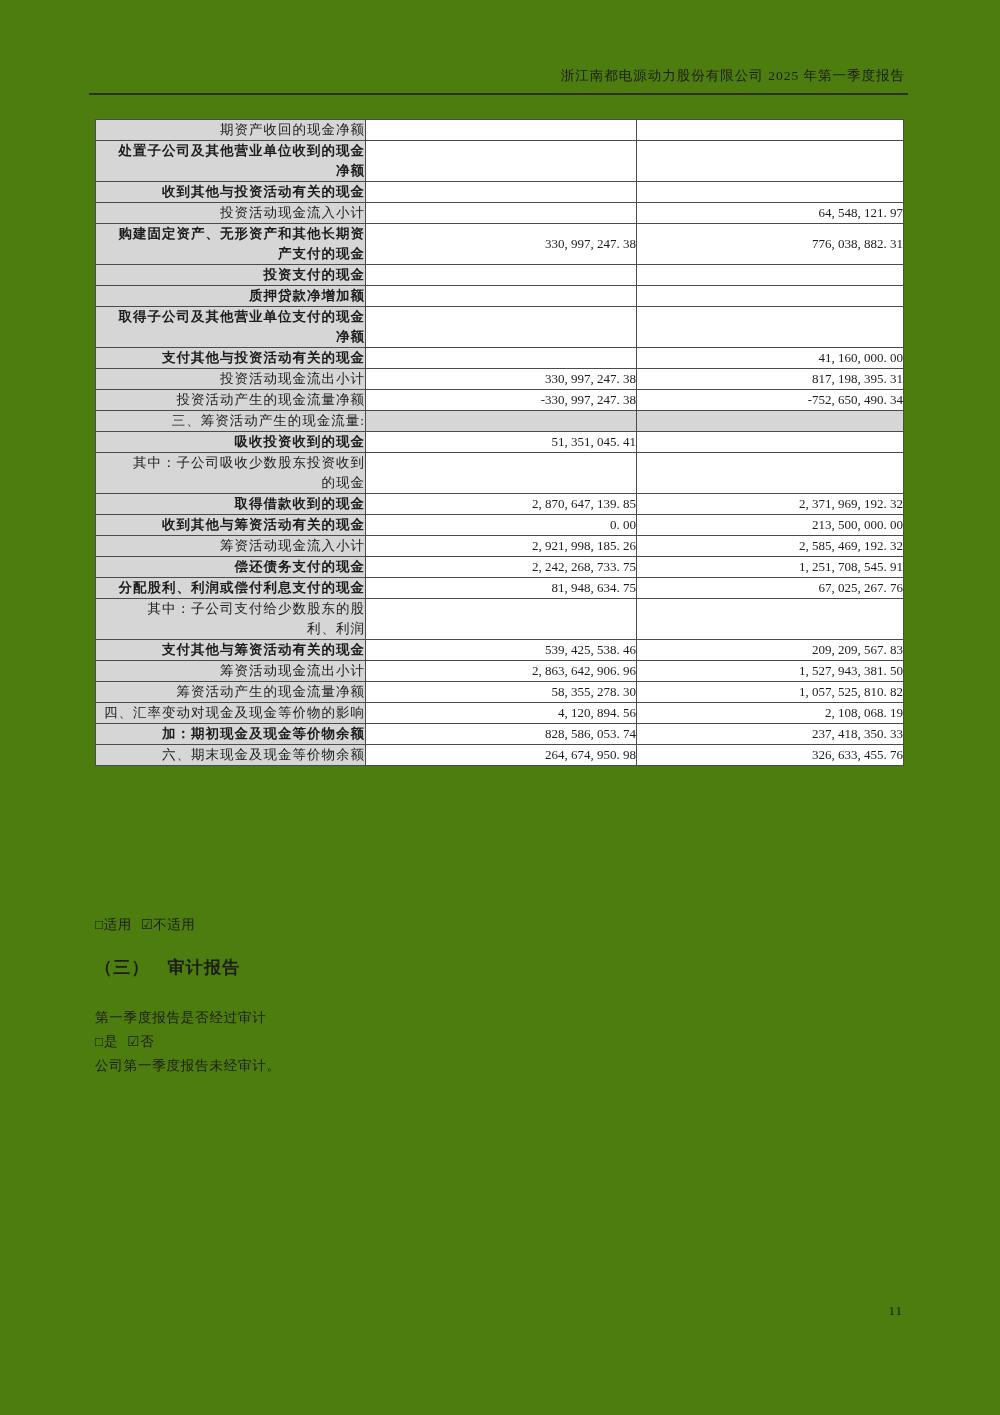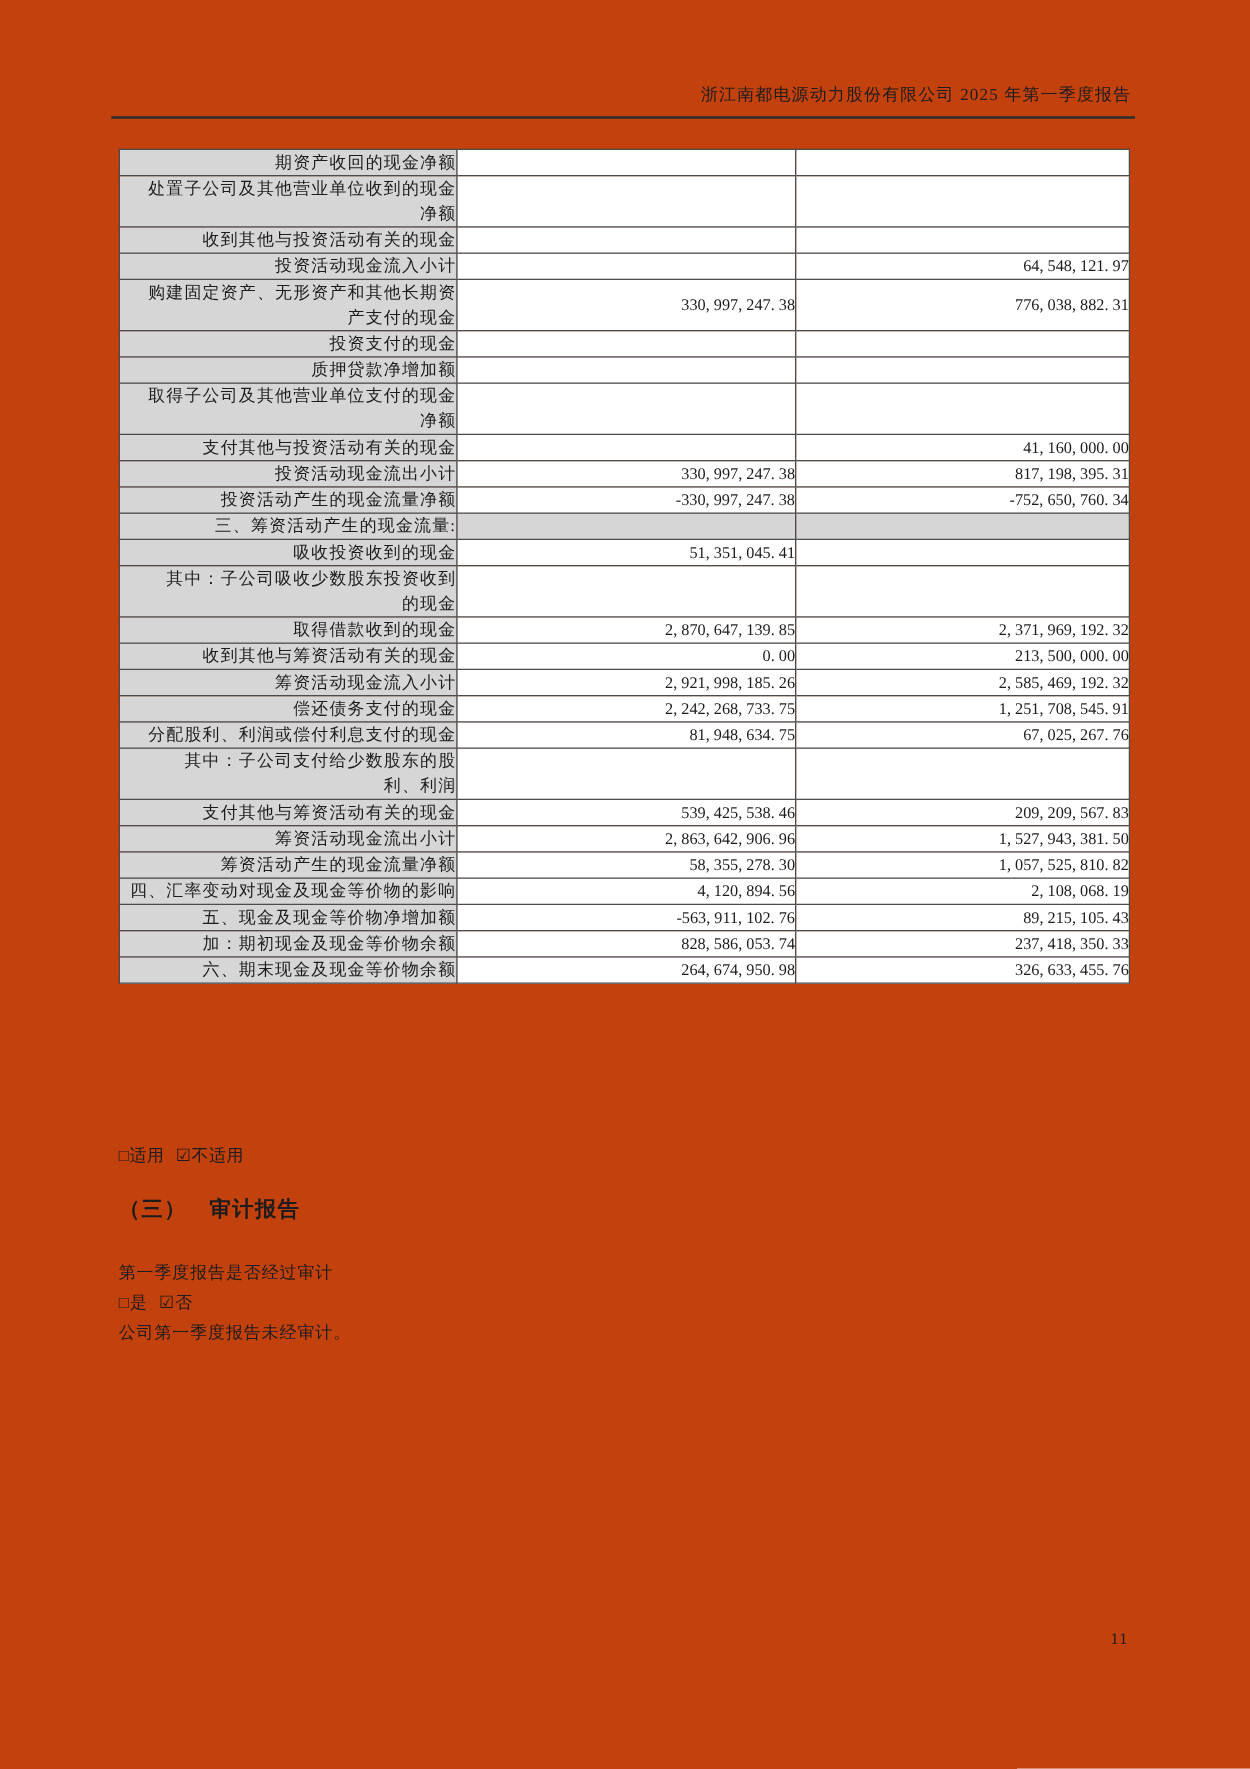--- a/index.html
+++ b/index.html
@@ -7,7 +7,7 @@
     position: relative;
     width: 1000px;
     height: 1415px;
-    background: #c2410c;
+    background: #4d7c0f;
     font-family: "Liberation Serif", "DejaVu Serif", serif;
     color: #1c1c1c;
     overflow: hidden;

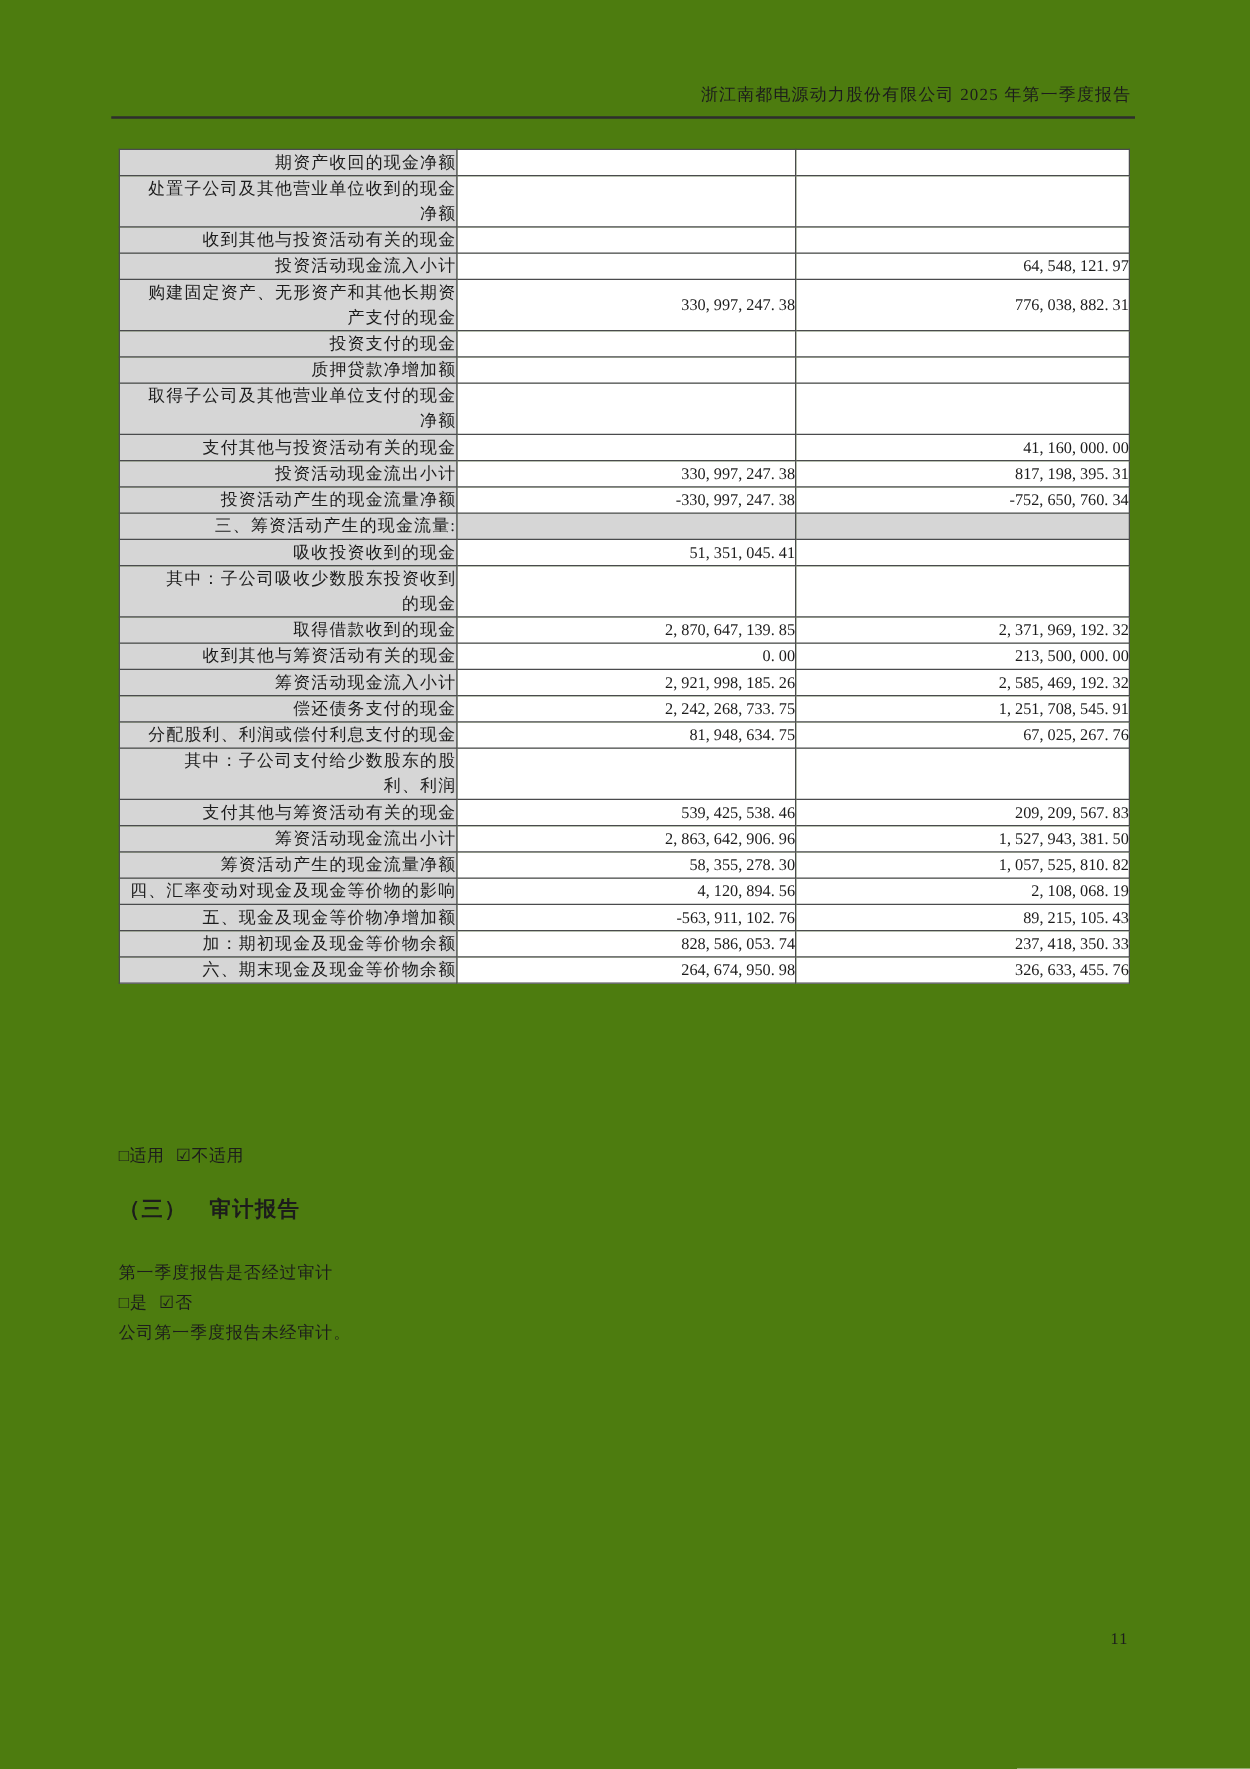--- a/index.html
+++ b/index.html
@@ -49,7 +49,7 @@
     padding: 1px 20px 1px 6px;
     text-align: right;
   }
-  td.label-cell.indent-1 { text-indent: 13px; }
+  td.label-cell.indent-1 { text-indent: 13px; font-weight: bold; }
   td.label-cell.indent-2 { text-indent: 30px; }
   td.num-cell {
     background: #ffffff;

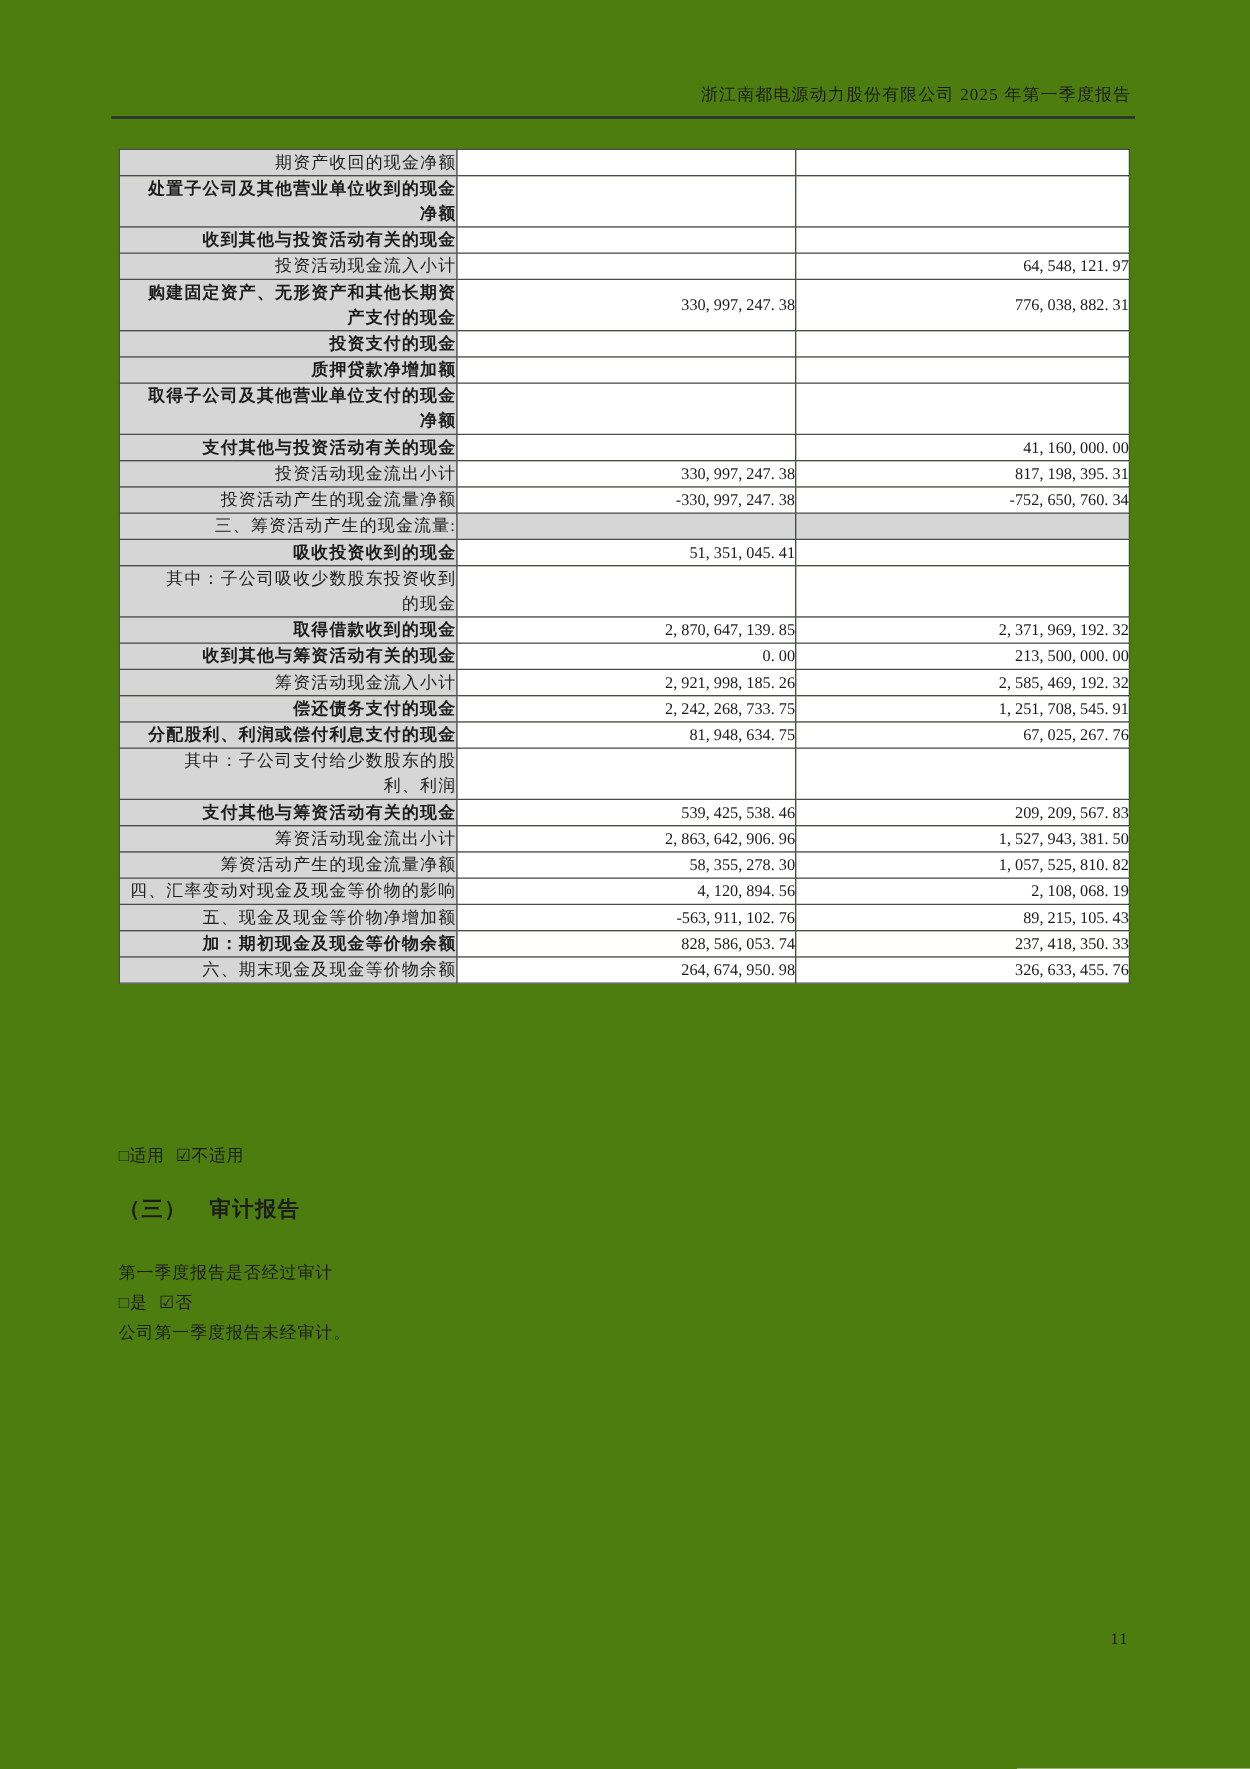--- a/index.html
+++ b/index.html
@@ -173,7 +173,7 @@
         <tr>
       <td class="label-cell indent-0">投资活动产生的现金流量净额</td>
       <td class="num-cell">-330, 997, 247. 38</td>
-      <td class="num-cell">-752, 650, 760. 34</td>
+      <td class="num-cell">-752, 650, 490. 34</td>
     </tr>
         <tr class="section-row">
       <td class="label-cell indent-0">三、筹资活动产生的现金流量:</td>

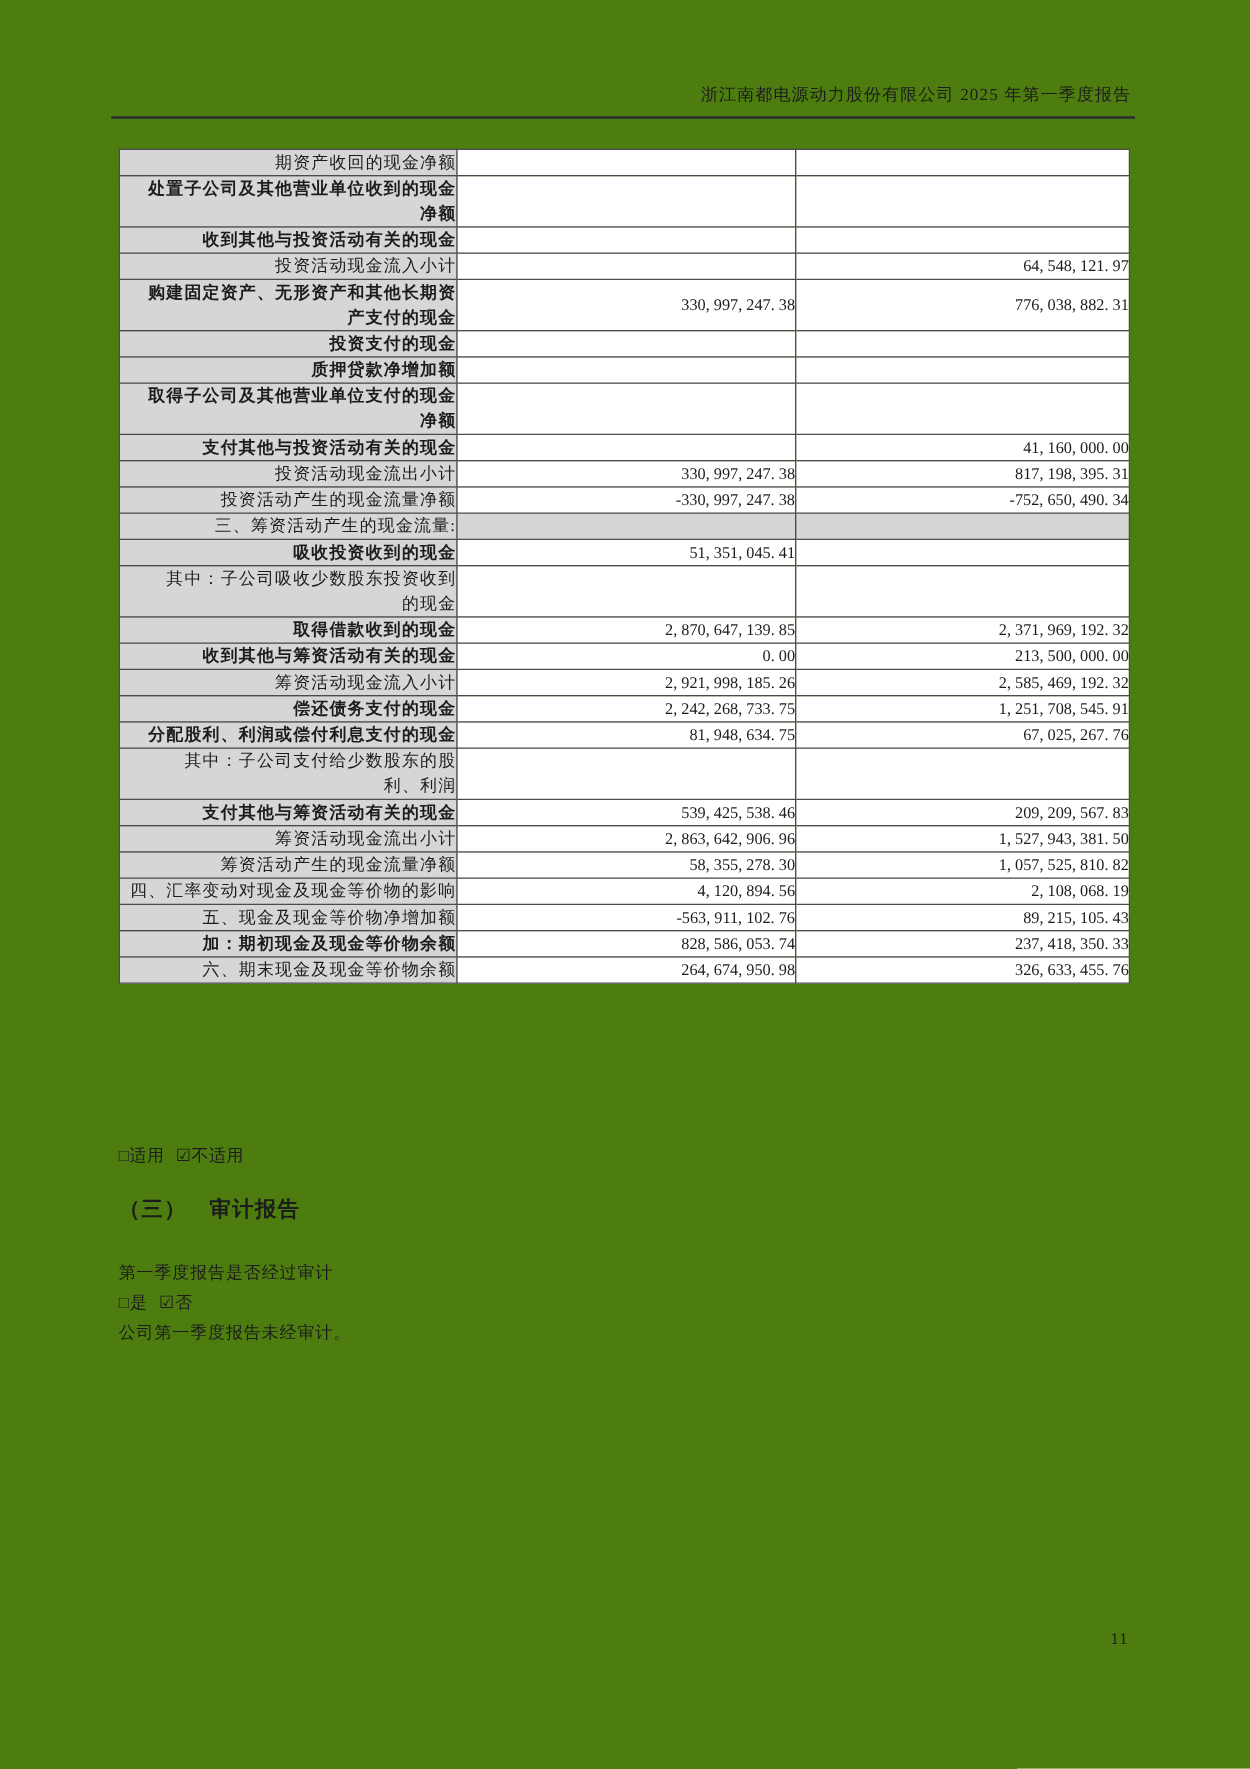--- a/index.html
+++ b/index.html
@@ -241,11 +241,6 @@
       <td class="num-cell">2, 108, 068. 19</td>
     </tr>
         <tr>
-      <td class="label-cell indent-0">五、现金及现金等价物净增加额</td>
-      <td class="num-cell">-563, 911, 102. 76</td>
-      <td class="num-cell">89, 215, 105. 43</td>
-    </tr>
-        <tr>
       <td class="label-cell indent-1">加：期初现金及现金等价物余额</td>
       <td class="num-cell">828, 586, 053. 74</td>
       <td class="num-cell">237, 418, 350. 33</td>

